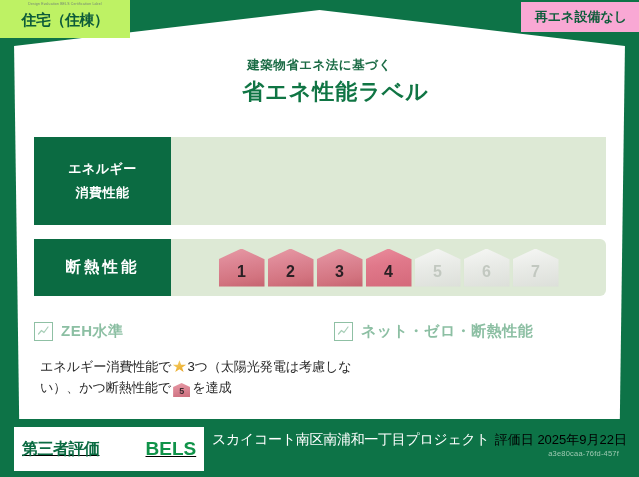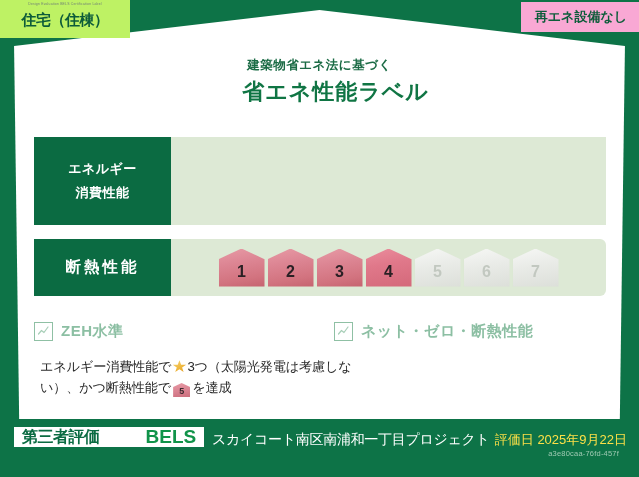--- a/index.html
+++ b/index.html
@@ -265,11 +265,12 @@
     left: 14px;
     top: 5px;
     background: #ffffff;
-    height: 20px;
+    height: 44px;
     display: flex;
     align-items: center;
     padding: 0 8px;
     gap: 7px;
+    text-decoration: underline;
   }
   #bels-chip .bels-jp {
     font-size: 16px;

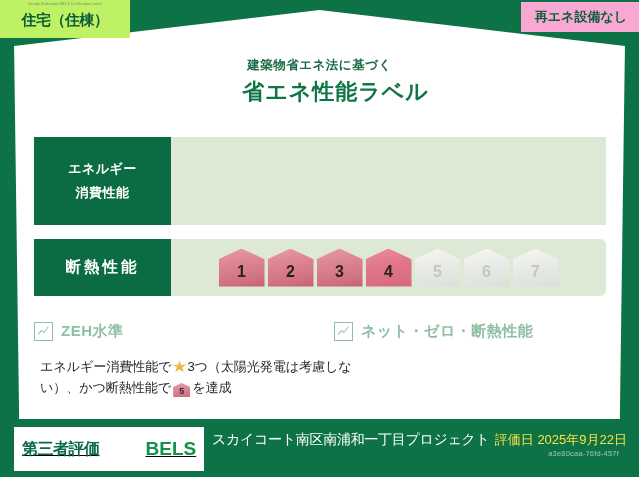--- a/index.html
+++ b/index.html
@@ -300,7 +300,7 @@
     right: 12px;
     top: 9px;
     font-size: 13px;
-    color: #fde047;
+    color: #000000;
     white-space: nowrap;
   }
   #eval-id {

